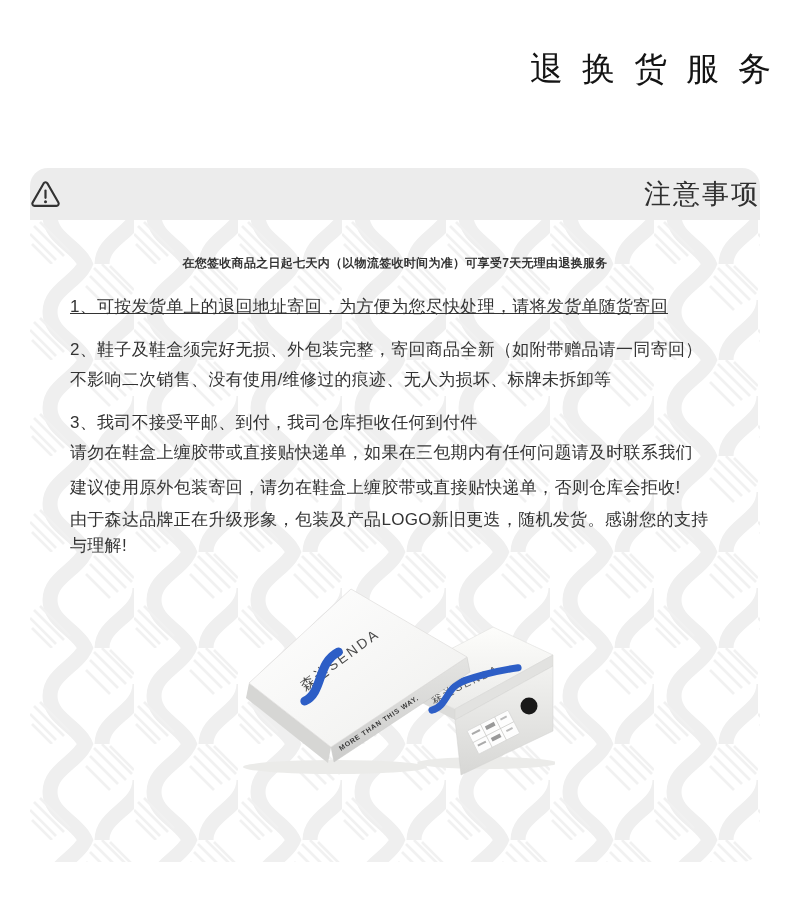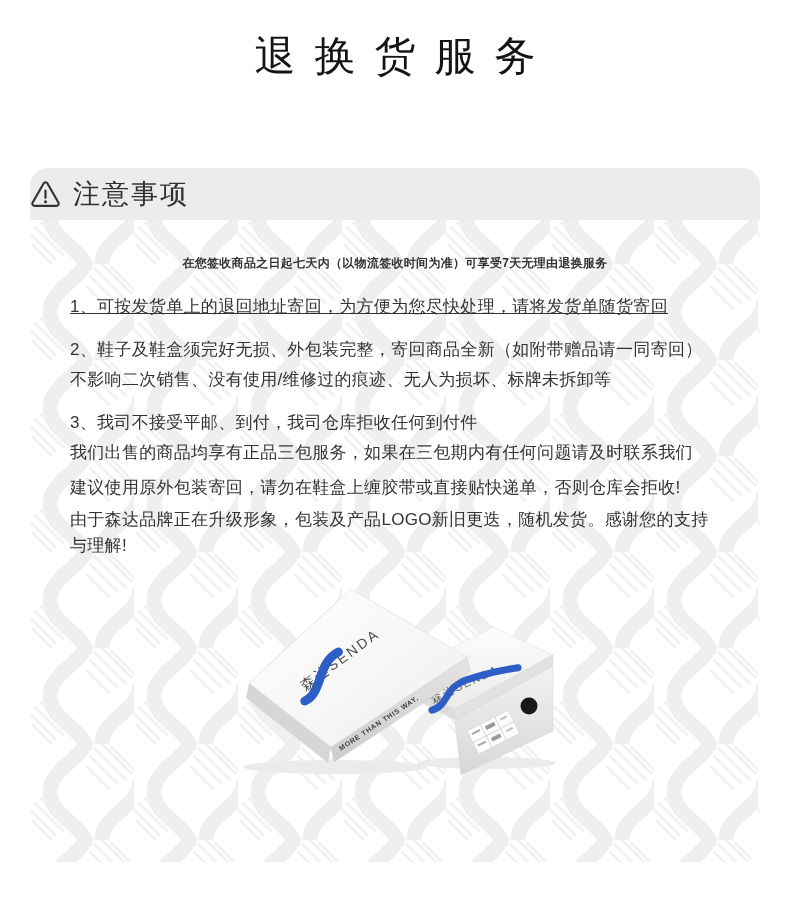--- a/index.html
+++ b/index.html
@@ -13,9 +13,9 @@
   .screen { position:relative; width:790px; height:922px; background:#fff; }
 
   .title{
-    padding-top:30px;
-    text-align:center;
-    font-size:41px;
+    padding-top:48px;
+    text-align:right;
+    font-size:33px;
     font-weight:500;
     letter-spacing:19px;
     text-indent:19px;

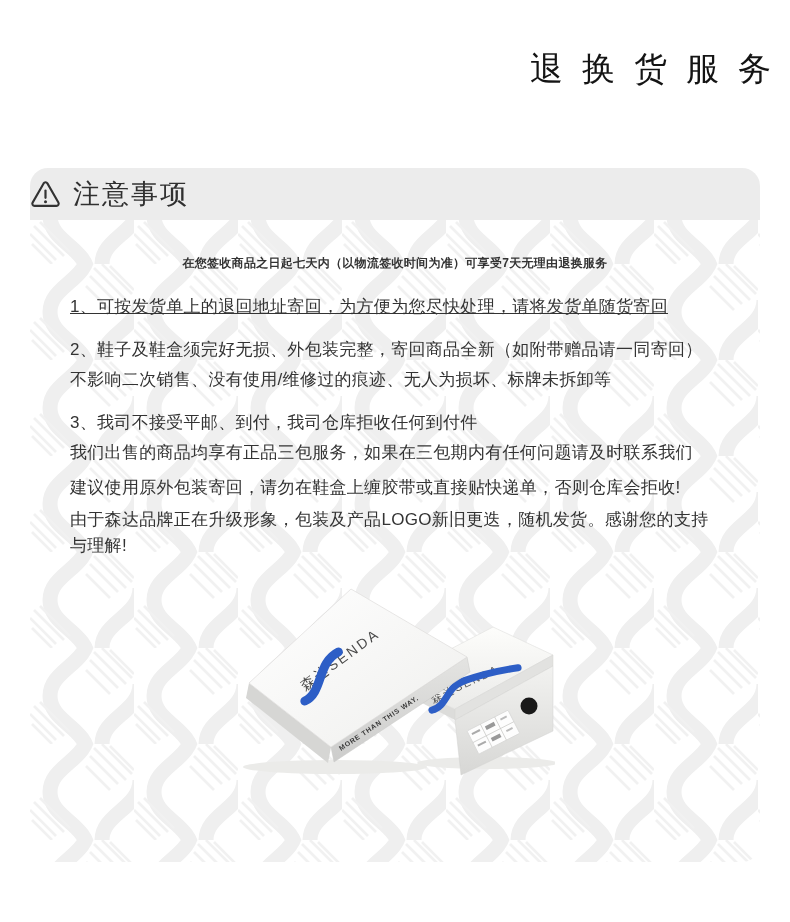--- a/index.html
+++ b/index.html
@@ -37,7 +37,7 @@
     position:relative; z-index:2;
     height:52px;
     background:#ececec;
-    display:flex; align-items:center; justify-content:flex-start;
+    display:flex; align-items:center; justify-content:space-between;
     gap:12px;
   }
   .warn{ width:31px; height:29px; }

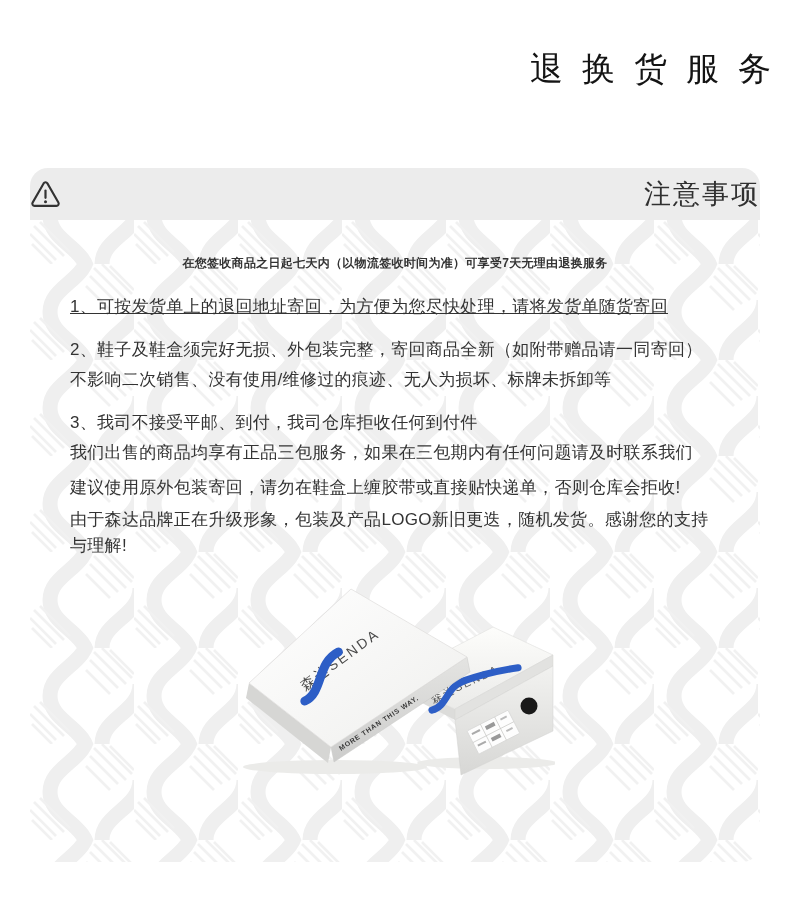--- a/index.html
+++ b/index.html
@@ -121,7 +121,7 @@
       <p class="line">不影响二次销售、没有使用/维修过的痕迹、无人为损坏、标牌未拆卸等</p>
 
       <p class="line mt13">3、我司不接受平邮、到付，我司仓库拒收任何到付件</p>
-      <p class="line">我们出售的商品均享有正品三包服务，如果在三包期内有任何问题请及时联系我们</p>
+      <p class="line">请勿在鞋盒上缠胶带或直接贴快递单，如果在三包期内有任何问题请及时联系我们</p>
 
       <p class="sline mt7">建议使用原外包装寄回，请勿在鞋盒上缠胶带或直接贴快递单，否则仓库会拒收!</p>
       <p class="sline mt6">由于森达品牌正在升级形象，包装及产品LOGO新旧更迭，随机发货。感谢您的支持与理解!</p>

